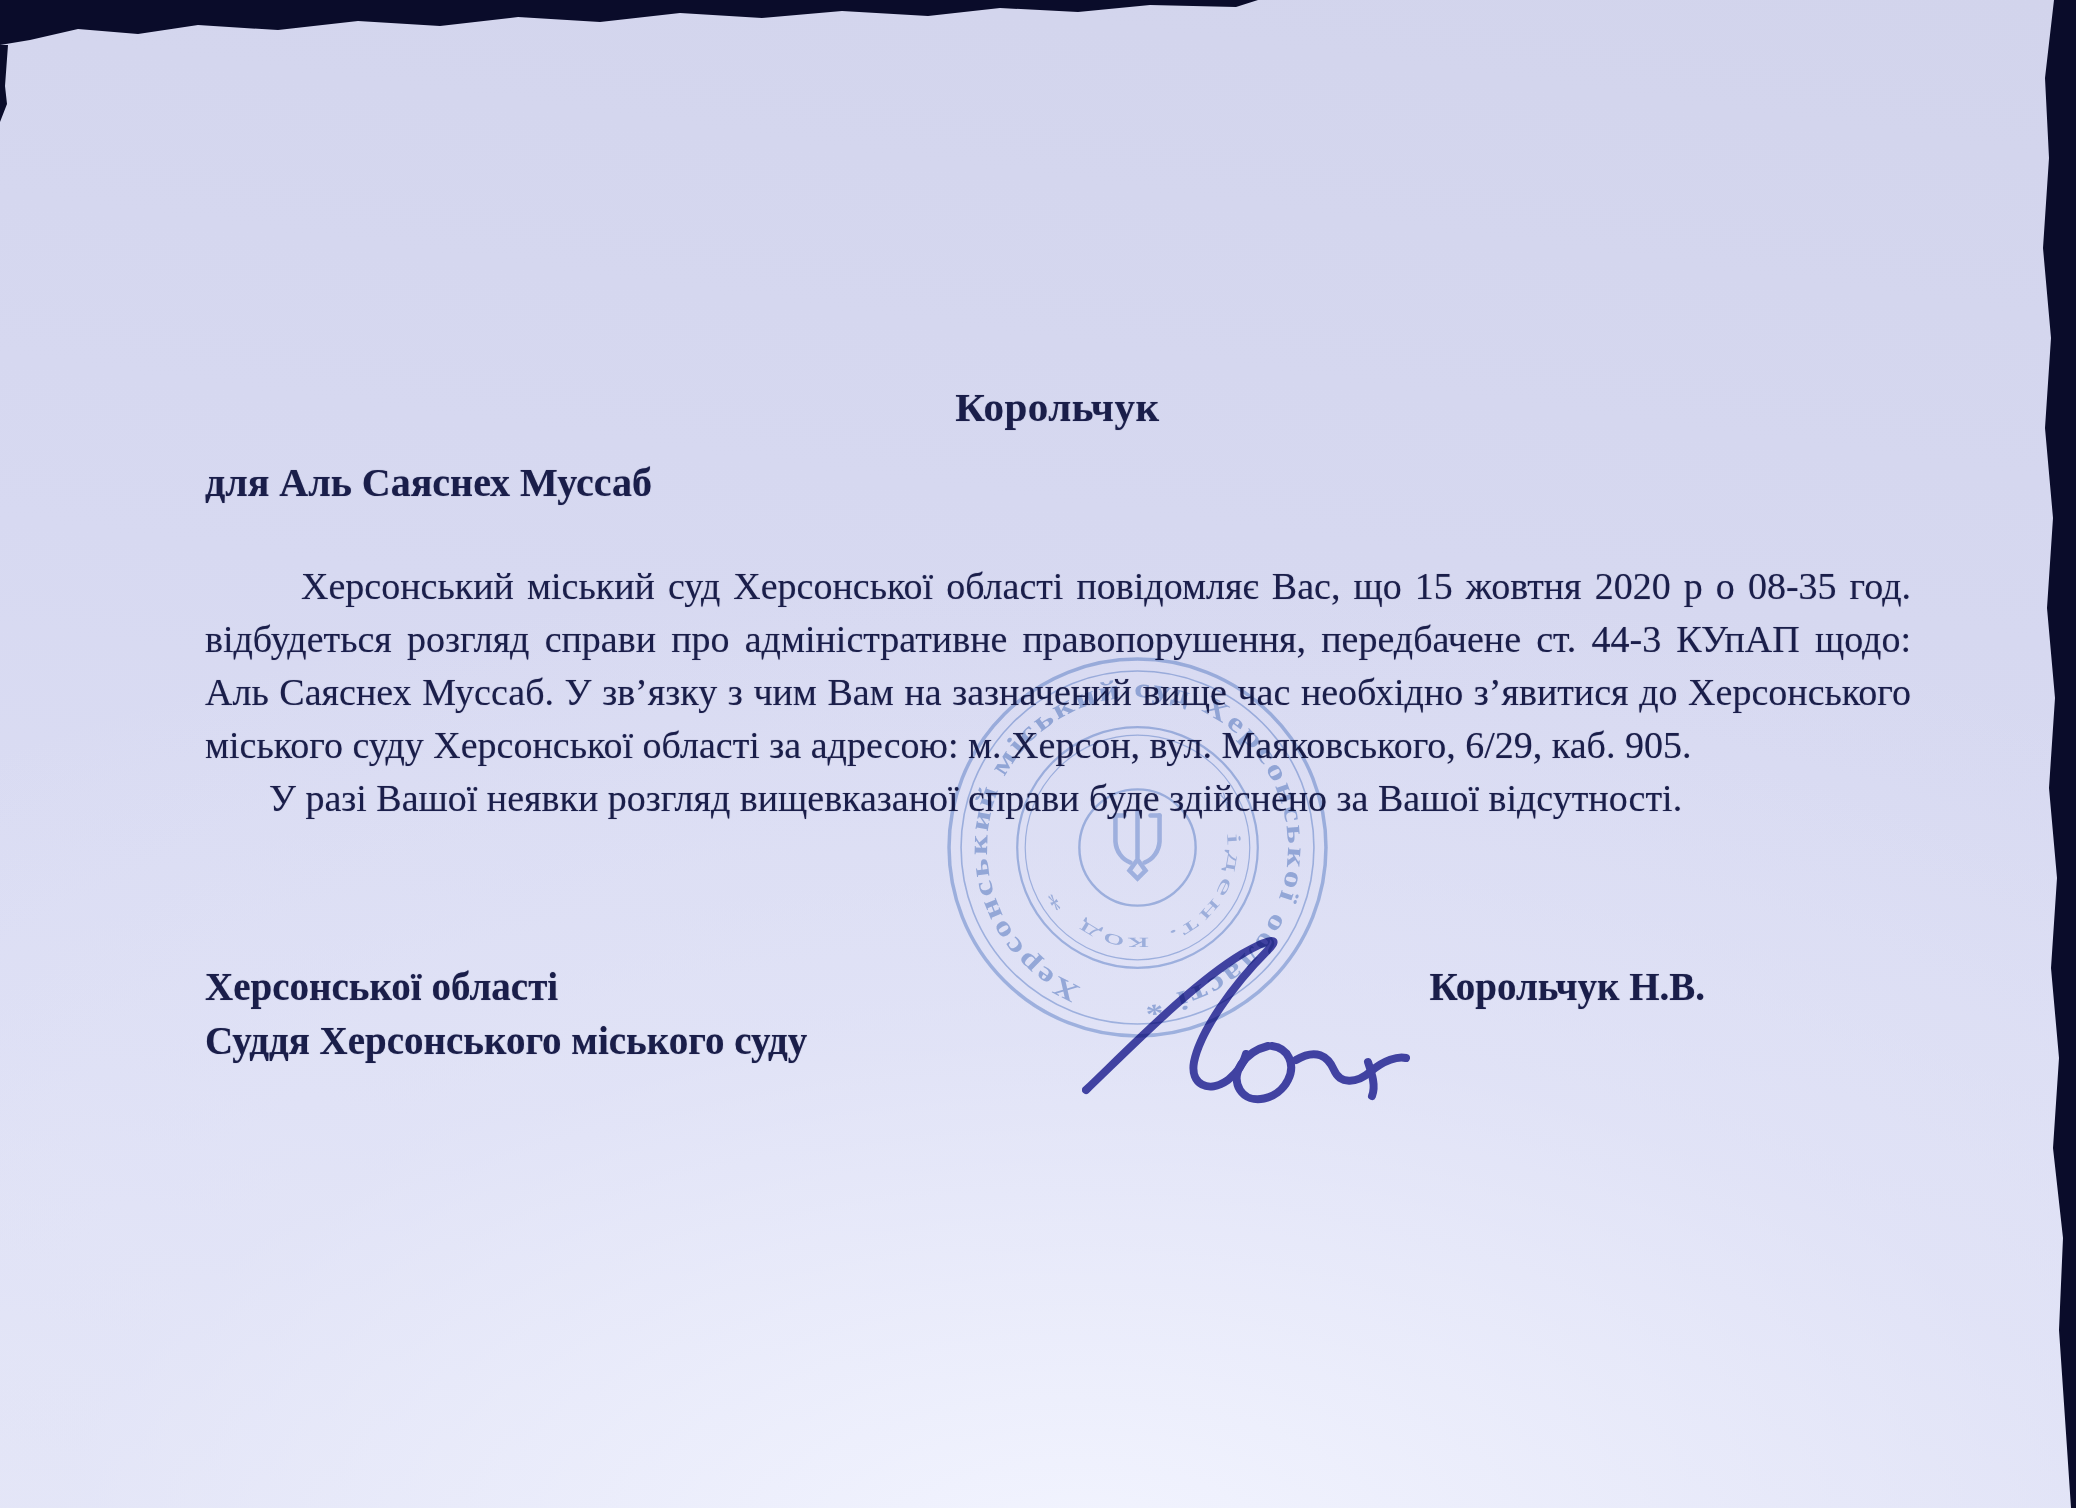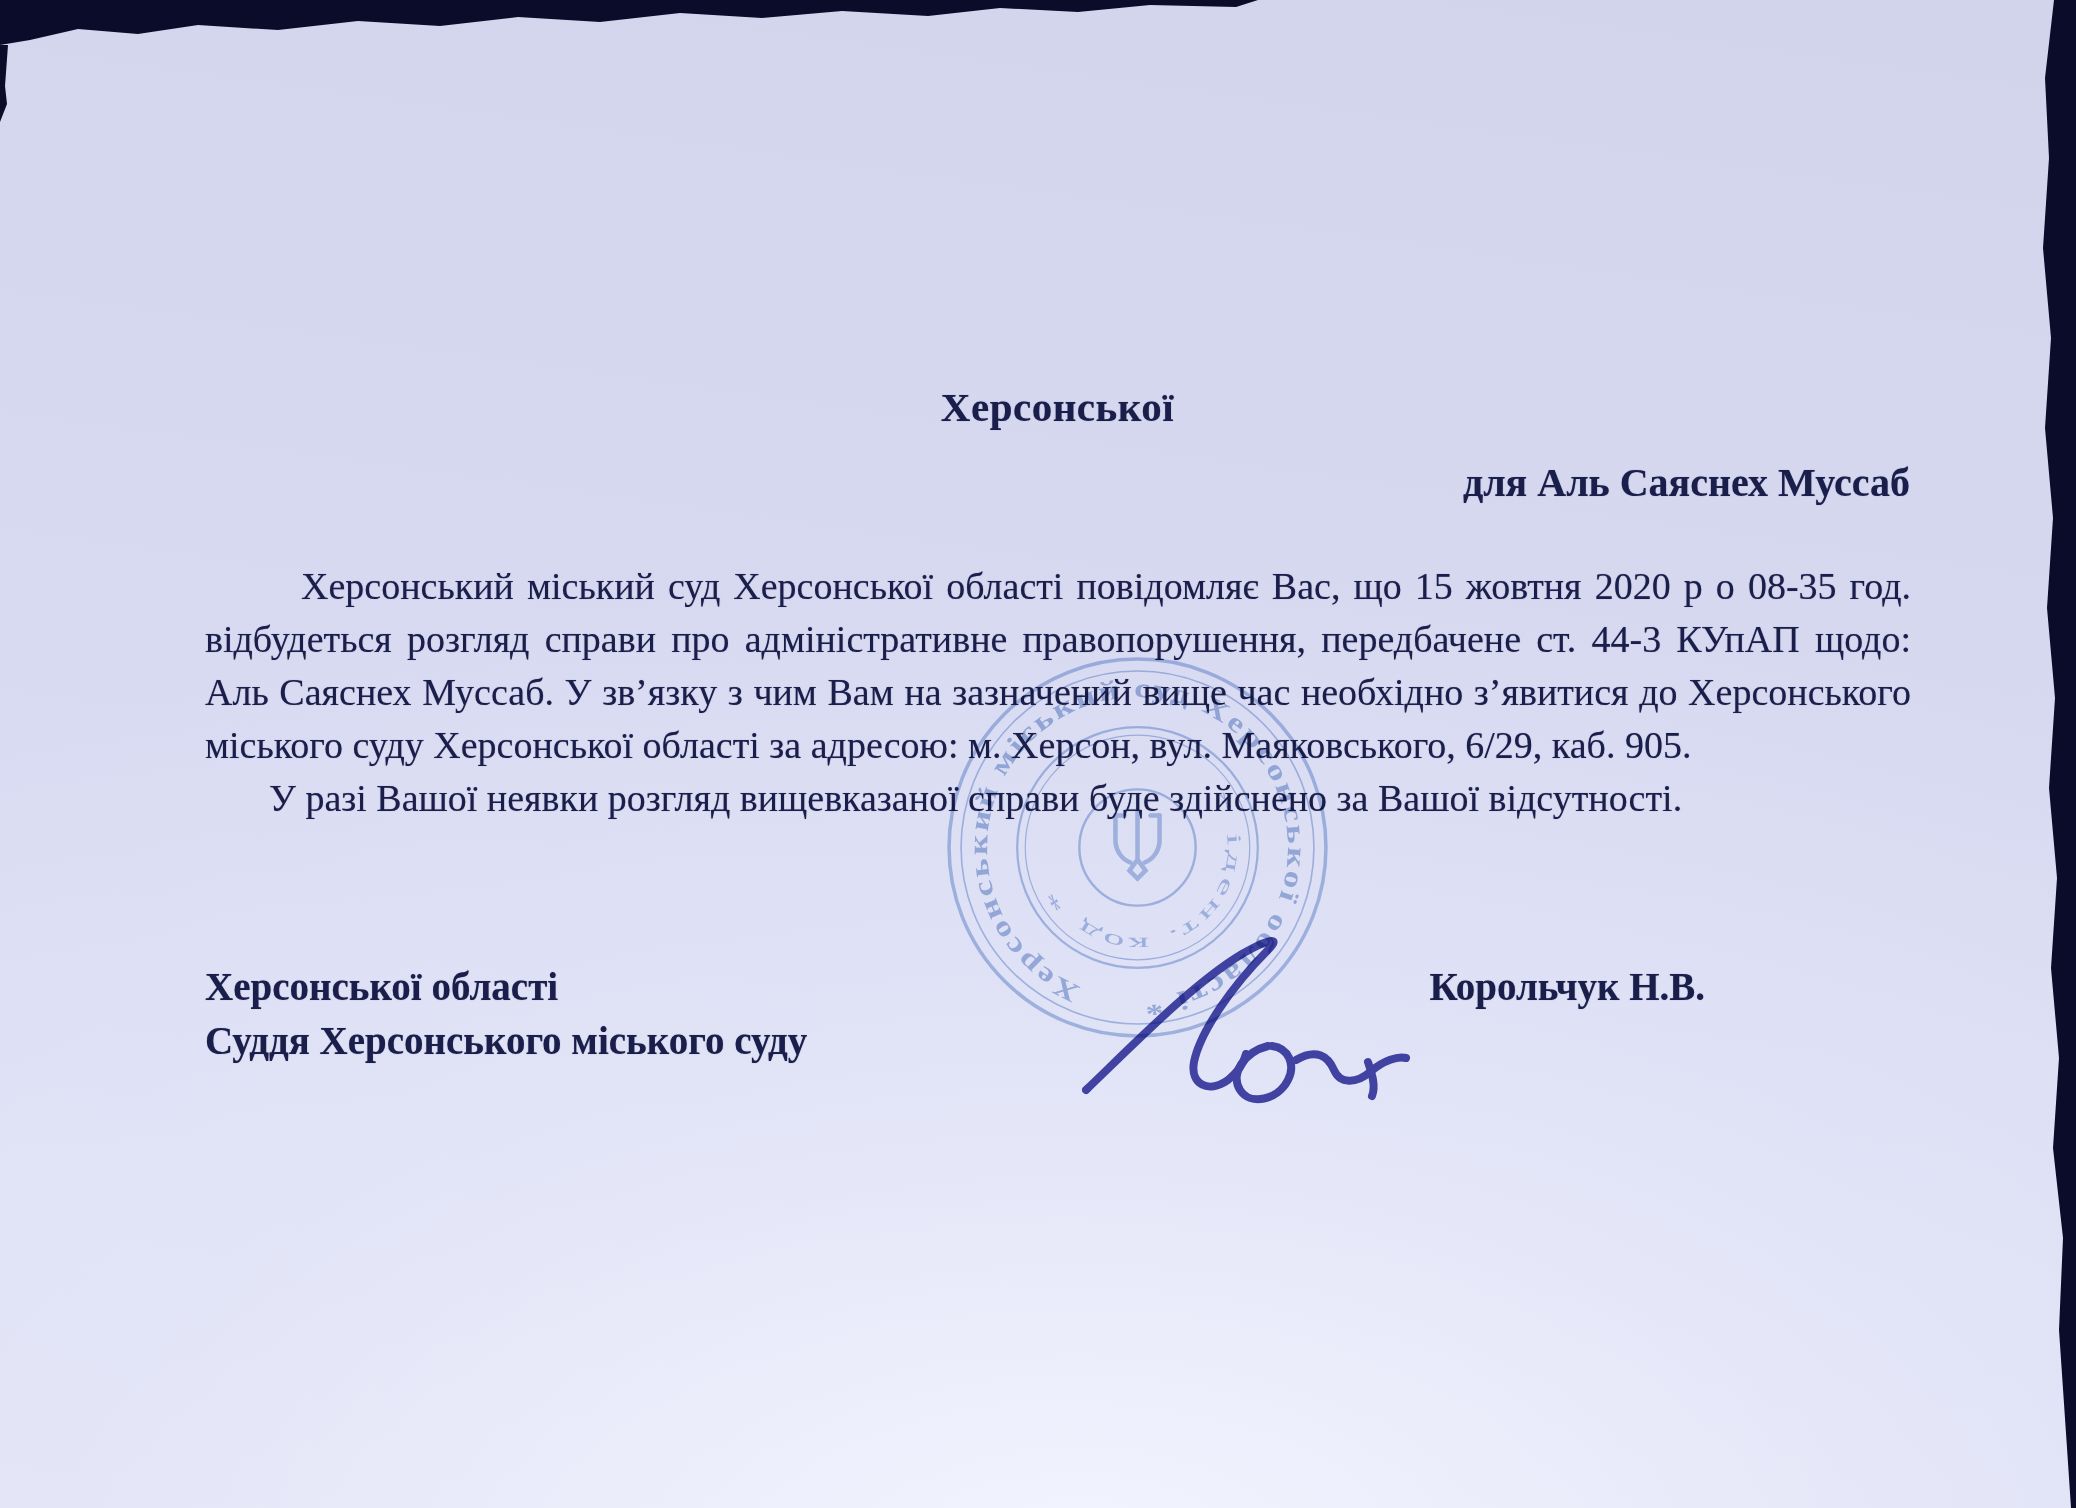--- a/index.html
+++ b/index.html
@@ -52,7 +52,7 @@
 
 <div class="page">
 
-  <div class="doc-title soft">Херсонської</div>
+  <div class="doc-title soft">Корольчук</div>
 
   <div class="doc-subtitle soft">для  Аль Саяснех Муссаб</div>
 

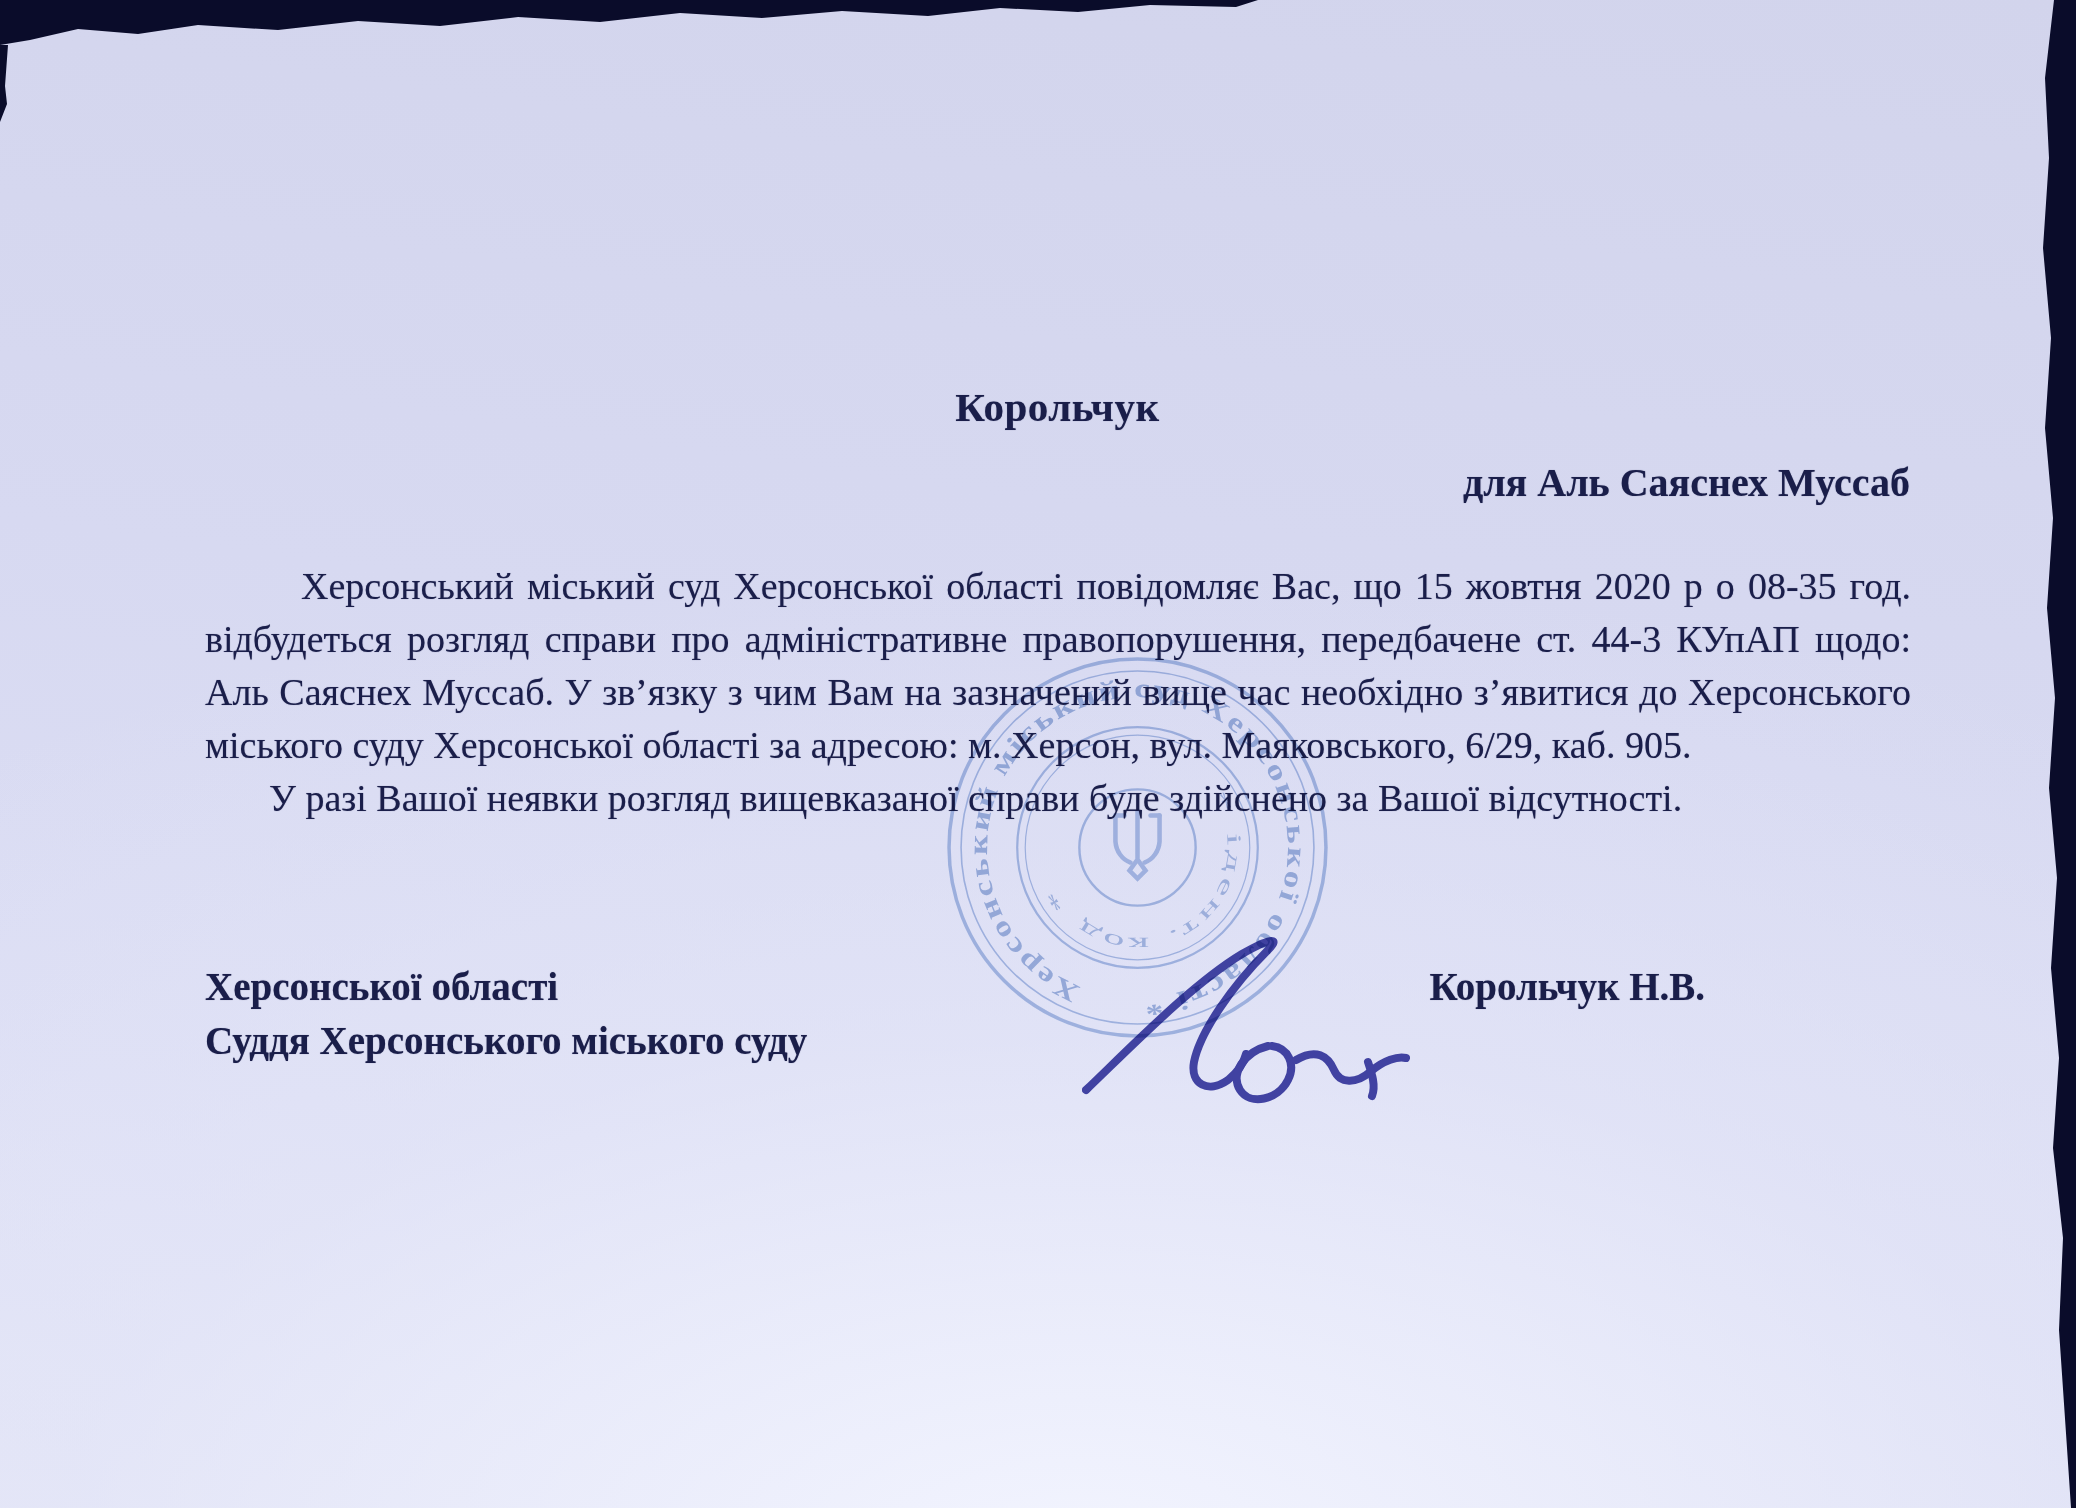--- a/index.html
+++ b/index.html
@@ -19,7 +19,7 @@
   }
   .doc-subtitle{
     position:absolute;left:205px;top:459px;width:1705px;
-    text-align:right;font-size:40px;font-weight:bold;
+    text-align:left;font-size:40px;font-weight:bold;
   }
   .body-col{
     position:absolute;left:205px;top:560px;width:1706px;

